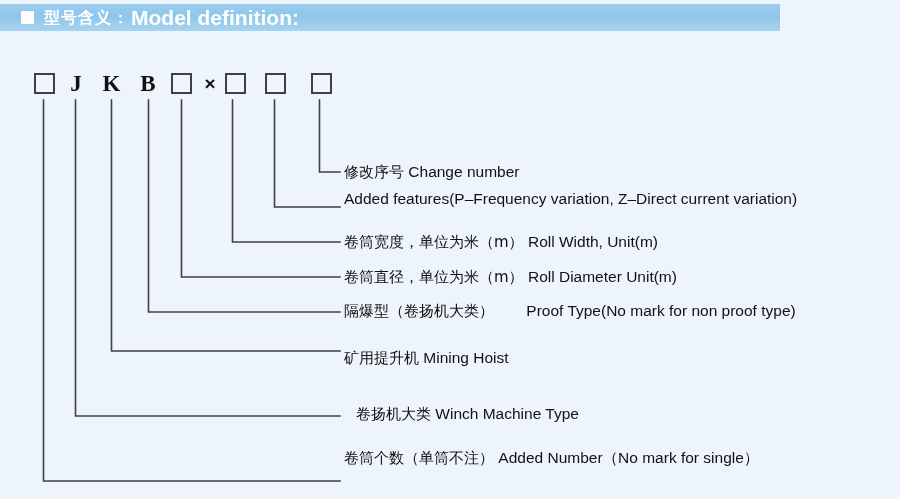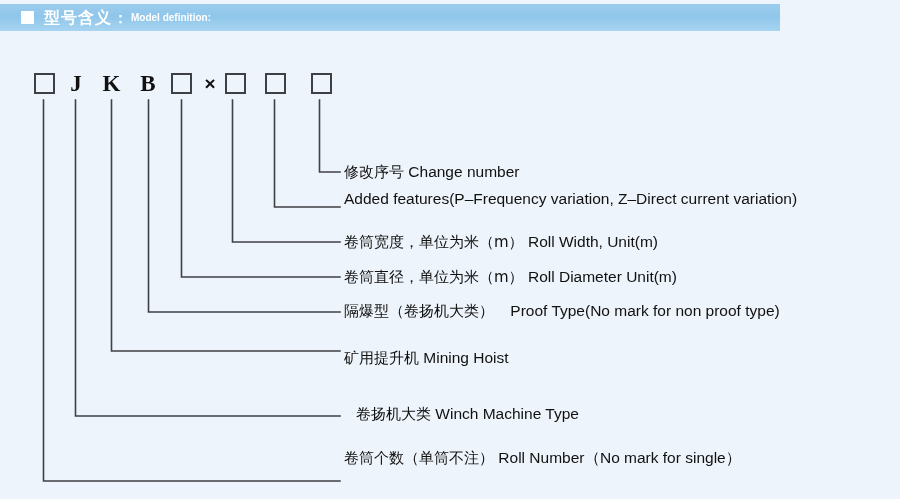--- a/index.html
+++ b/index.html
@@ -50,7 +50,7 @@
   }
   #header-title-en {
     color: #ffffff;
-    font-size: 10px;
+    font-size: 21px;
     font-weight: bold;
     line-height: 1;
   }

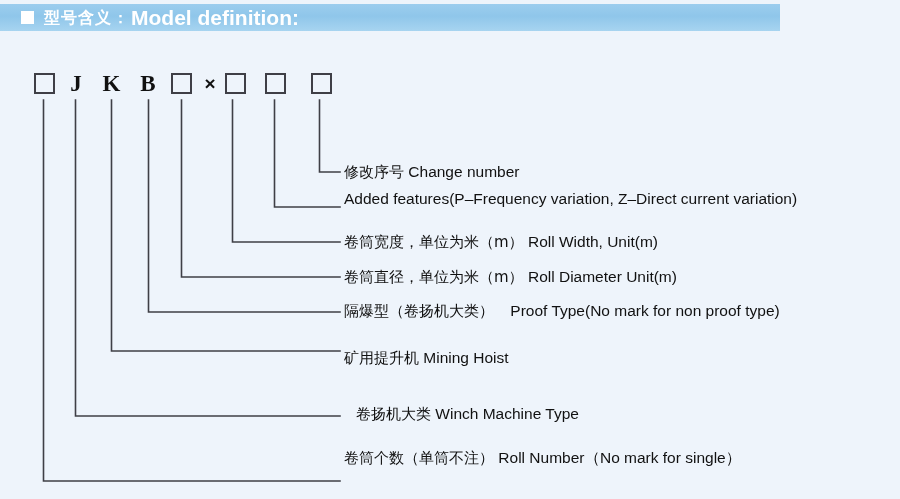--- a/index.html
+++ b/index.html
@@ -214,7 +214,7 @@
 <div class="label-block" style="top:301px;">
   <div class="label-line">
     <span class="cn">隔爆型（卷扬机大类）</span>
-    <span class="en" style="margin-left:12px;">Proof Type(No mark for non proof type)</span>
+    <span class="en" style="margin-left:28px;">Proof Type(No mark for non proof type)</span>
   </div>
 </div>
 

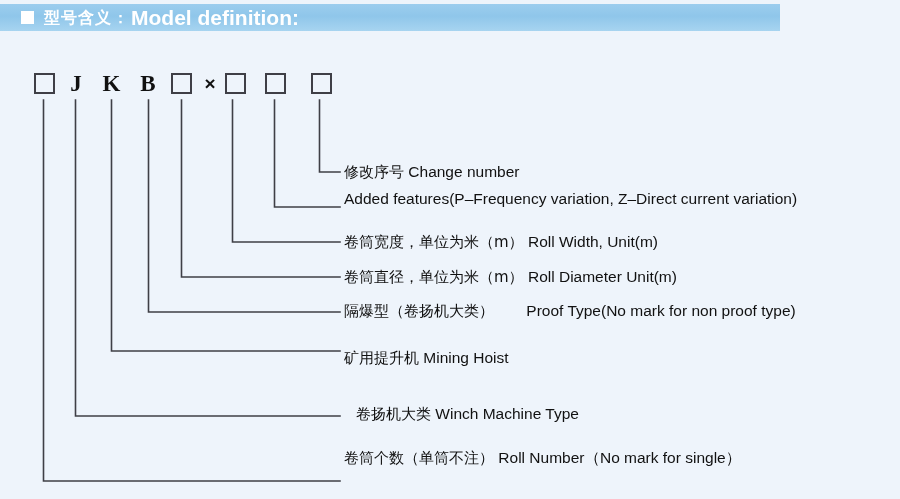--- a/index.html
+++ b/index.html
@@ -235,7 +235,7 @@
 <div class="label-block" style="top:448px;">
   <div class="label-line">
     <span class="cn">卷筒个数（单筒不注）</span>
-    <span class="en">Roll Number（No mark for single）</span>
+    <span class="en">Added Number（No mark for single）</span>
   </div>
 </div>
 

